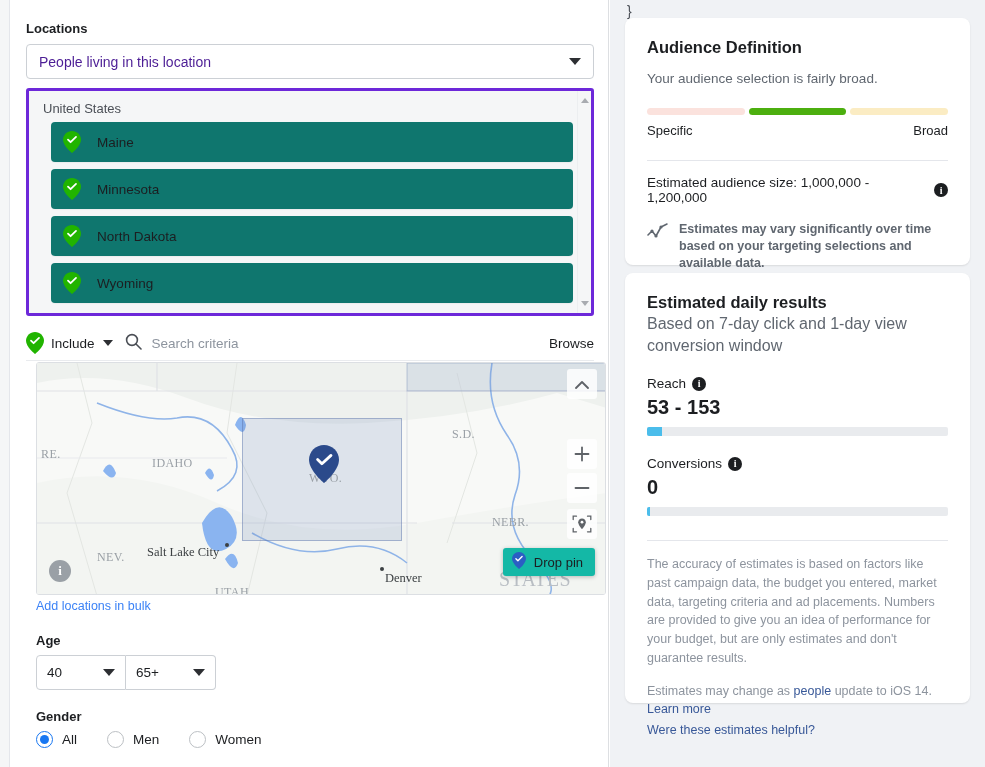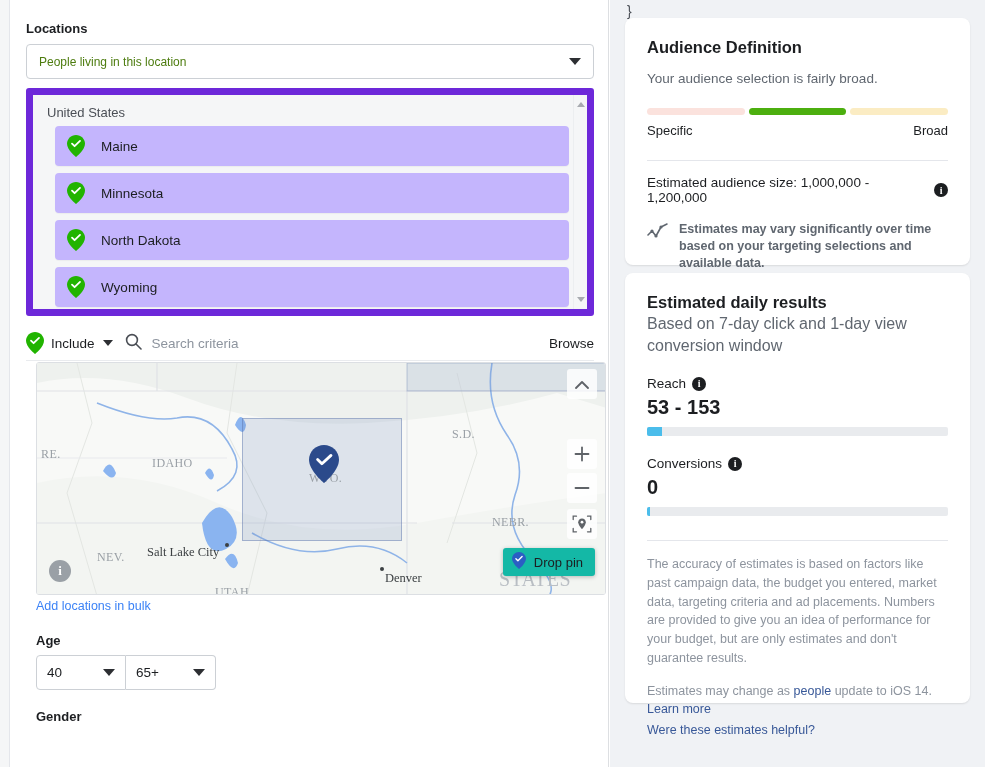--- a/index.html
+++ b/index.html
@@ -32,7 +32,7 @@
     position:absolute; left:15px; top:44px; width:568px; height:35px;
     border:1px solid #ccd0d5; border-radius:4px; background:#fff;
     display:flex; align-items:center; padding:0 12px;
-    font-size:12px; color:#4d7c0f;
+    font-size:14px; color:#4c1d95;
   }
   .select-box .caret { margin-left:auto; }
   .caret {

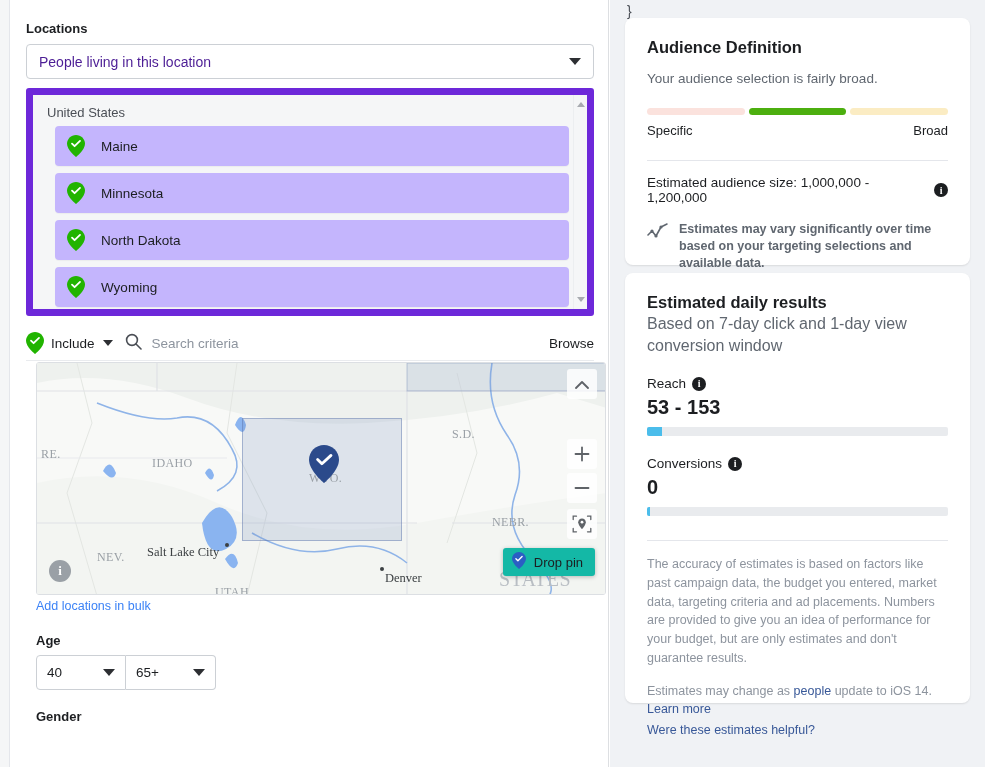--- a/index.html
+++ b/index.html
@@ -44,7 +44,7 @@
   
   .loc-list-wrap {
     position:absolute; left:15px; top:88px; width:568px; height:228px;
-    background:#f5f6f7; border:7px solid #6d28d9; border-radius:3px;
+    background:#f5f6f7; border:3px solid #6d28d9; border-radius:3px;
     overflow:hidden;
   }
   .loc-country {

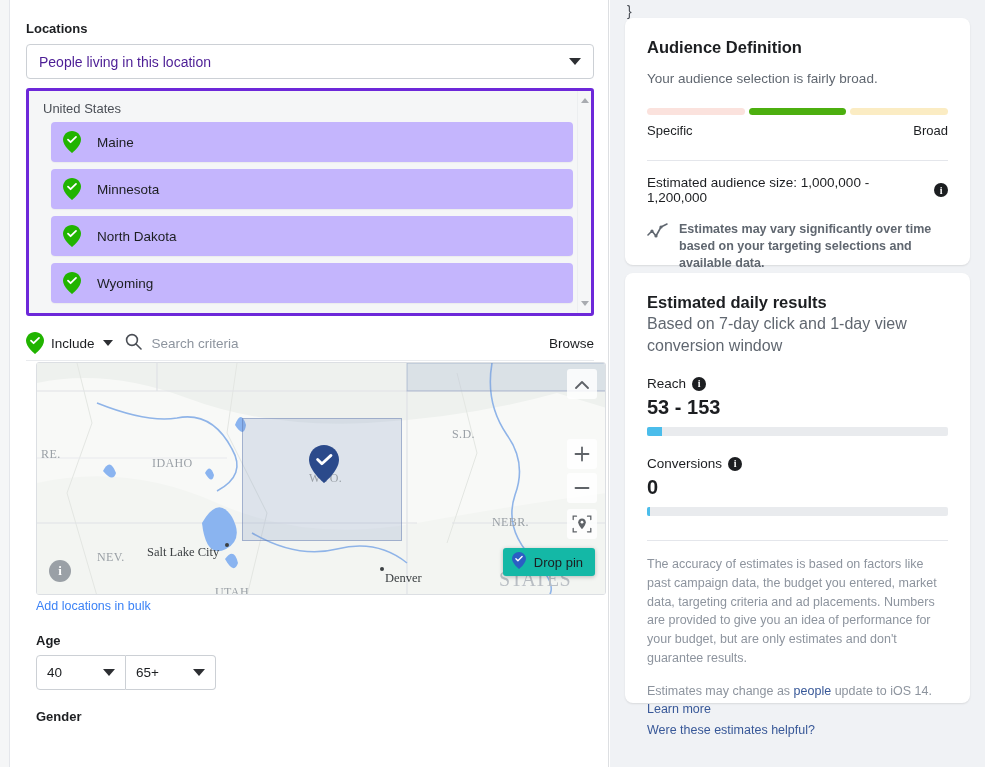--- a/index.html
+++ b/index.html
@@ -51,7 +51,7 @@
     font-size:13px; color:#4b4f56; padding:10px 0 6px 14px;
   }
   .loc-item {
-    margin:0 18px 7px 22px; height:40px; background:#c4b5fd;
+    margin:0 18px 7px 22px; height:40px; background:#0f766e;
     border-radius:4px; display:flex; align-items:center;
     padding-left:12px; font-size:13.5px; color:#1c1e21;
     box-shadow:0 1px 1px rgba(0,0,0,.04);

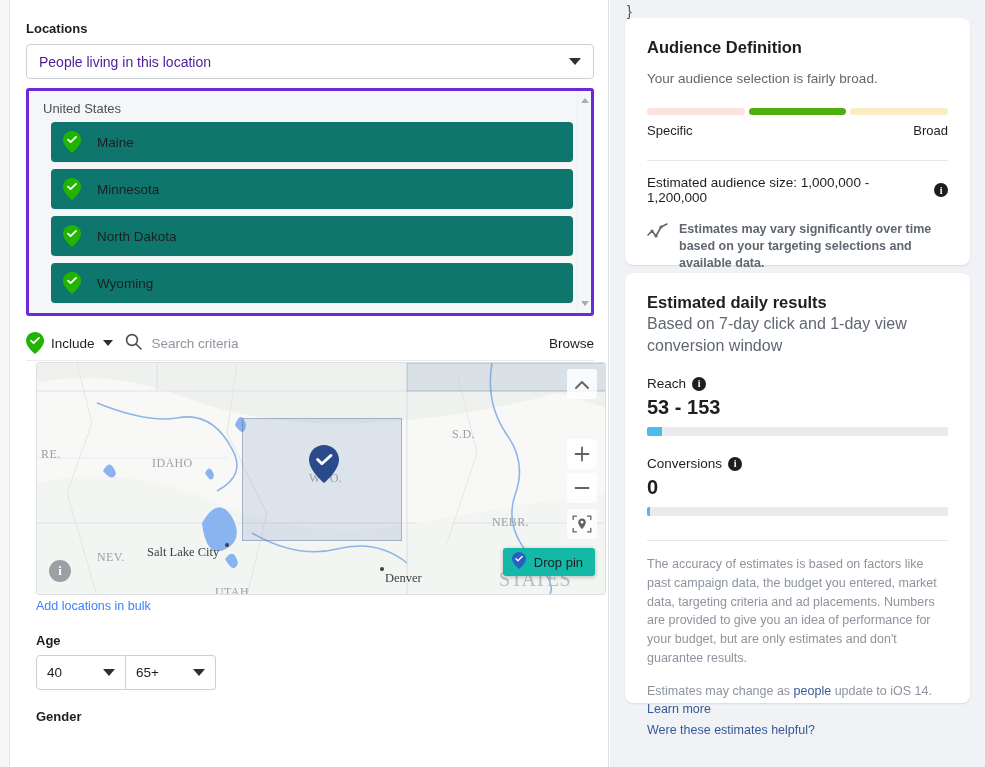--- a/index.html
+++ b/index.html
@@ -394,6 +394,20 @@
     </div>
 
     <div class="section-label" id="lbl-gender">Gender</div>
+    <div class="gender-row">
+      <label class="radio-item">
+        <span class="radio on"></span>
+        <span>All</span>
+      </label>
+      <label class="radio-item">
+        <span class="radio"></span>
+        <span>Men</span>
+      </label>
+      <label class="radio-item">
+        <span class="radio"></span>
+        <span>Women</span>
+      </label>
+    </div>
   </div>
 
   <div class="right-panel">

